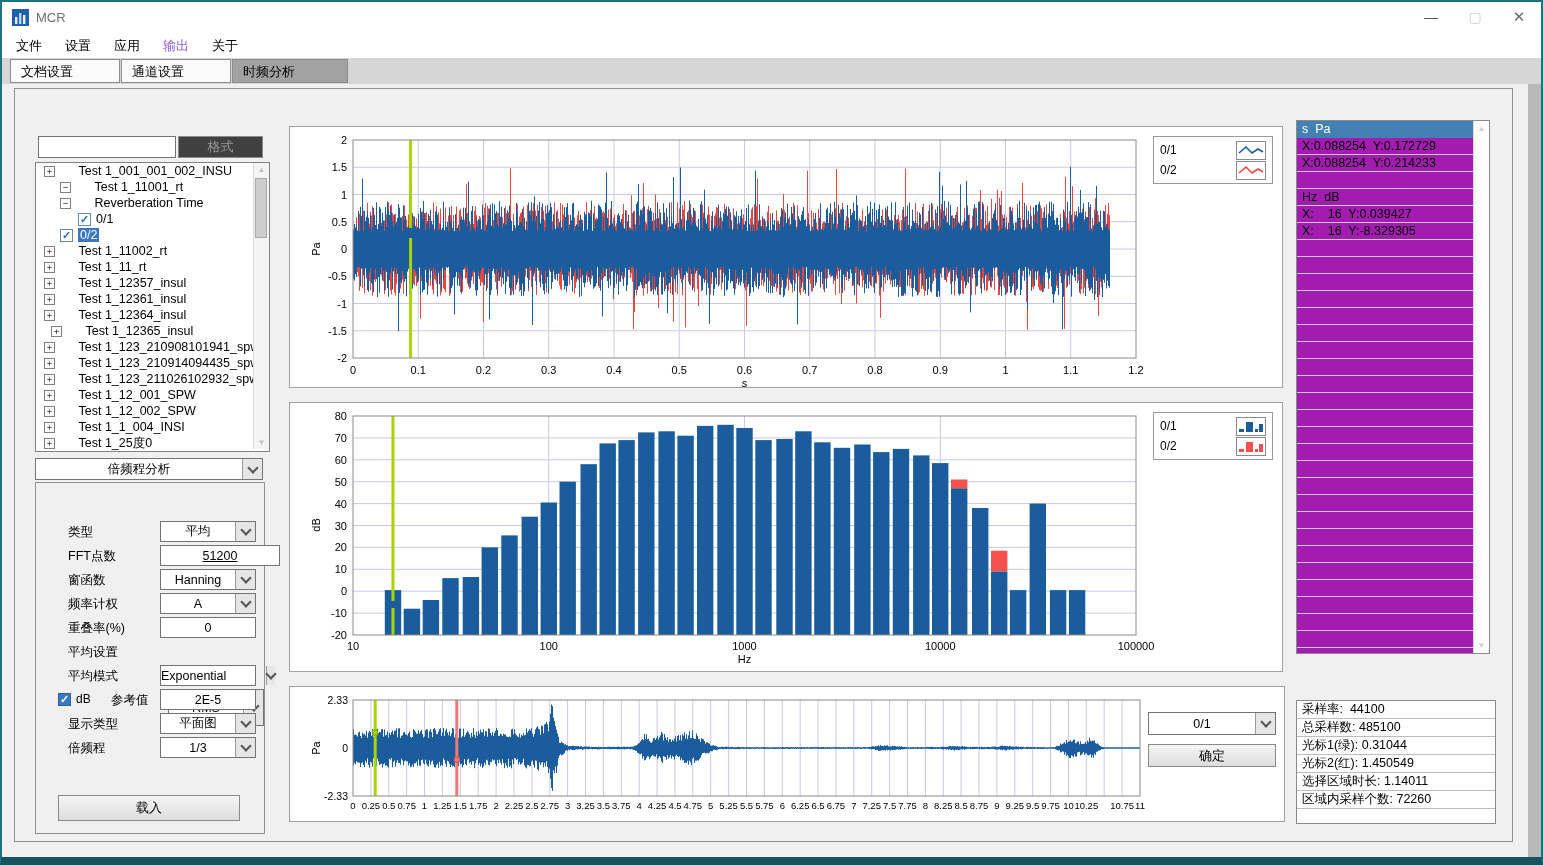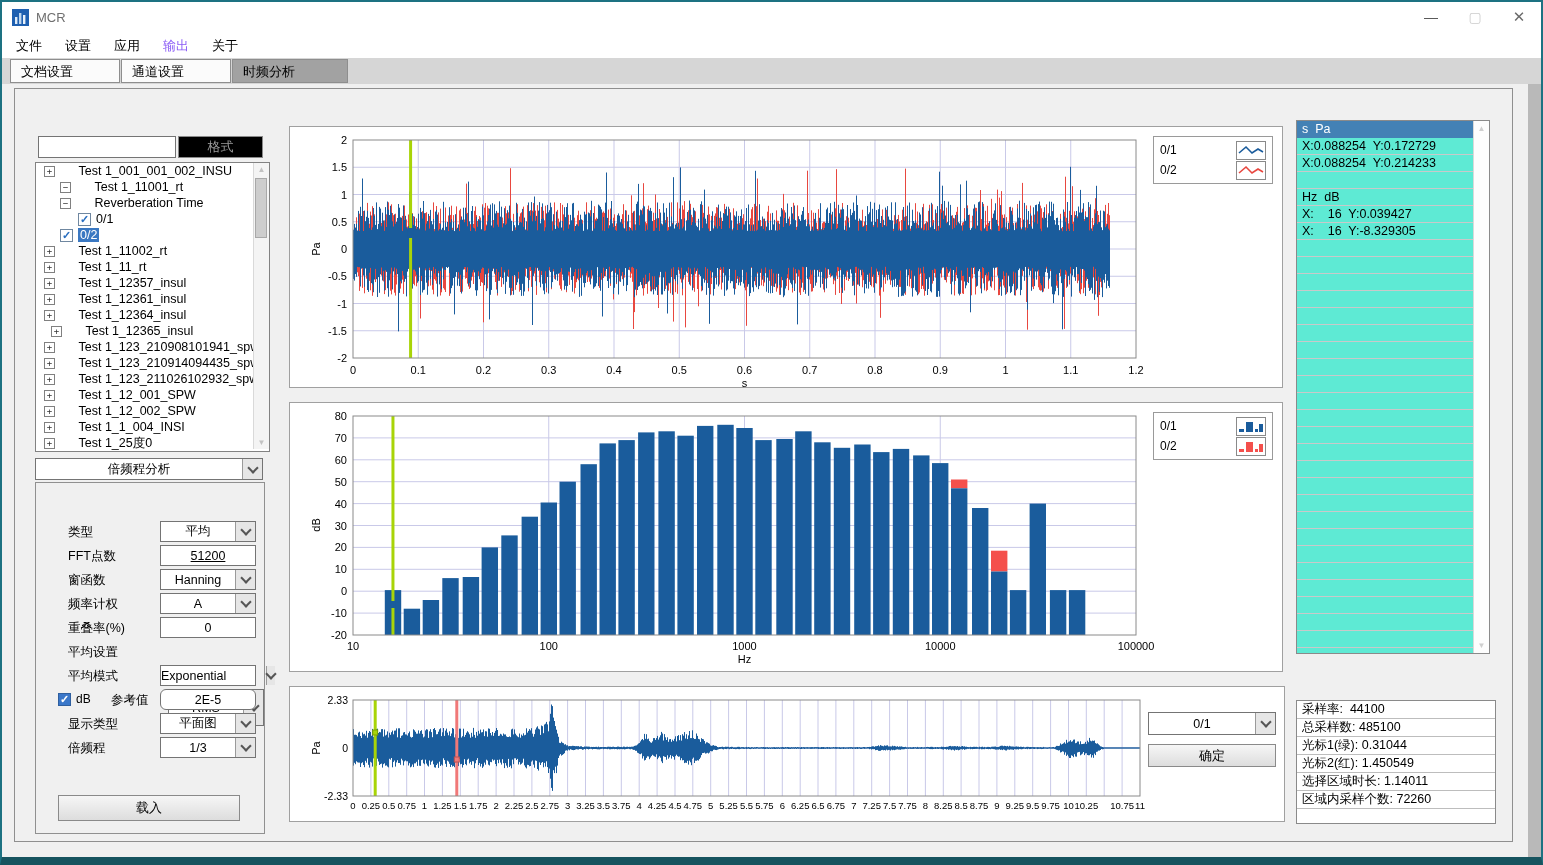--- a/index.html
+++ b/index.html
@@ -54,7 +54,7 @@
   .leglabel{flex:1;font-size:12px;}
   .legicon{width:28px;height:17px;border:1px solid #8a8a8a;background:#fff;display:flex;align-items:center;justify-content:center;}
   
-  .readout{position:absolute;left:1294px;top:118px;width:194px;height:534px;background:#5eead4;border:1px solid #8a8a8a;box-sizing:border-box;}
+  .readout{position:absolute;left:1294px;top:118px;width:194px;height:534px;background:#a21caf;border:1px solid #8a8a8a;box-sizing:border-box;}
   .rrow{height:17px;line-height:17px;border-bottom:1px solid #c9c9c9;padding-left:5px;font-size:12.5px;white-space:pre;
         width:178px;box-sizing:border-box;}
   .rrow.selected{background:#4381b5;color:#fff;border-bottom-color:#4381b5;}

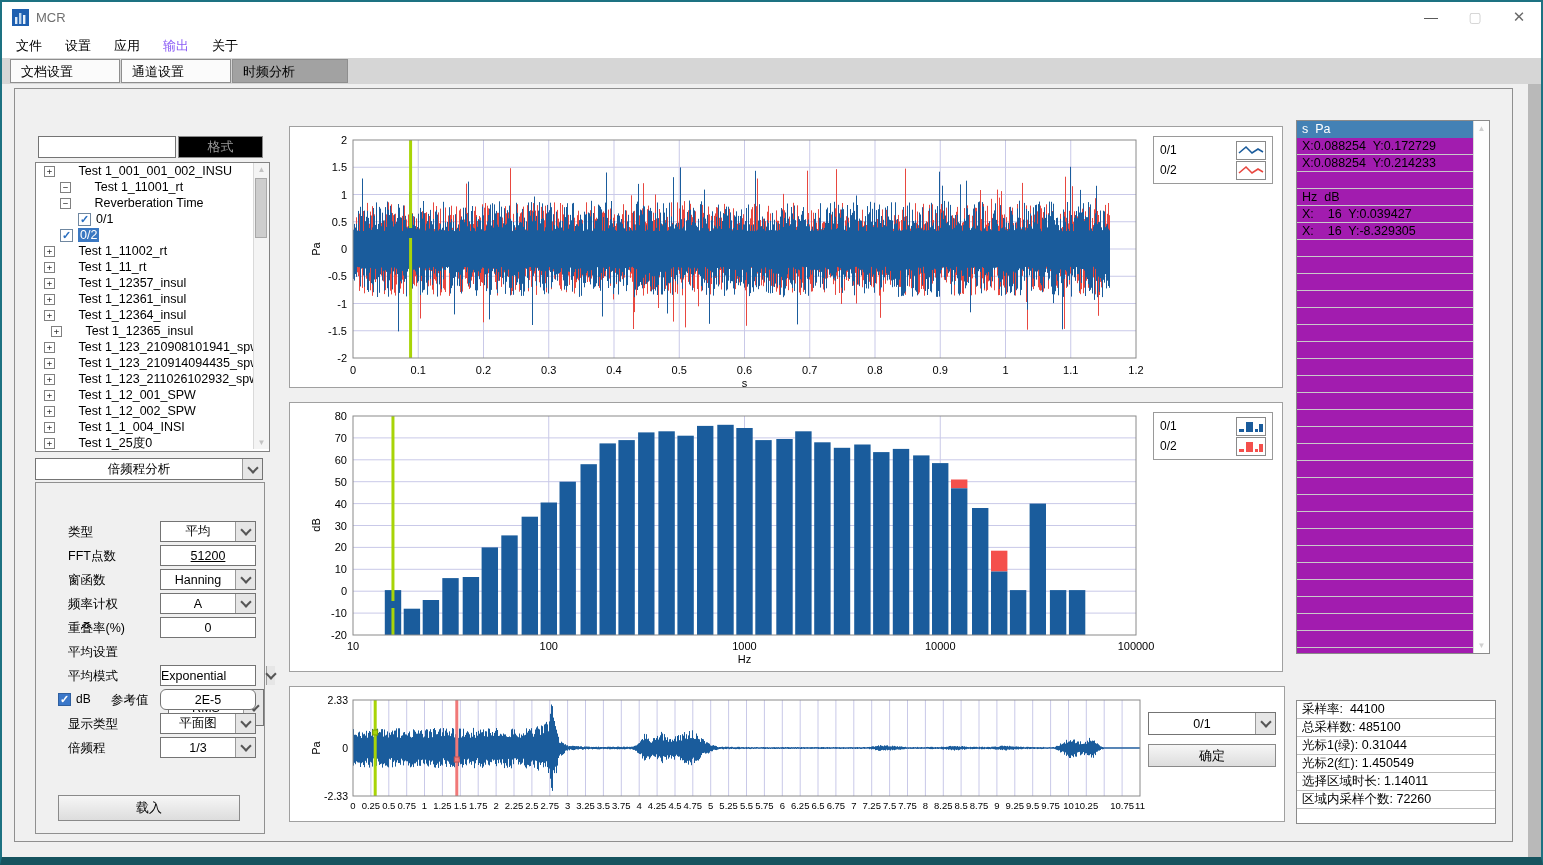--- a/index.html
+++ b/index.html
@@ -29,7 +29,7 @@
           display:flex;align-items:center;justify-content:center;font-size:12.5px;}
   .pbtn{position:absolute;background:linear-gradient(#f6f6f6,#dddddd);border:1px solid #8a8a8a;box-sizing:border-box;
         display:flex;align-items:center;justify-content:center;font-size:13px;}
-  .pbtn.disabled{background:#000000;color:#9b9b9b;}
+  .pbtn.disabled{background:#404040;color:#9b9b9b;}
   
   .treebox{position:absolute;left:33px;top:160px;width:233px;height:288px;background:#fff;border:1px solid #828282;overflow:hidden;}
   .treerow{position:relative;height:16px;line-height:16px;white-space:nowrap;font-size:12.5px;}

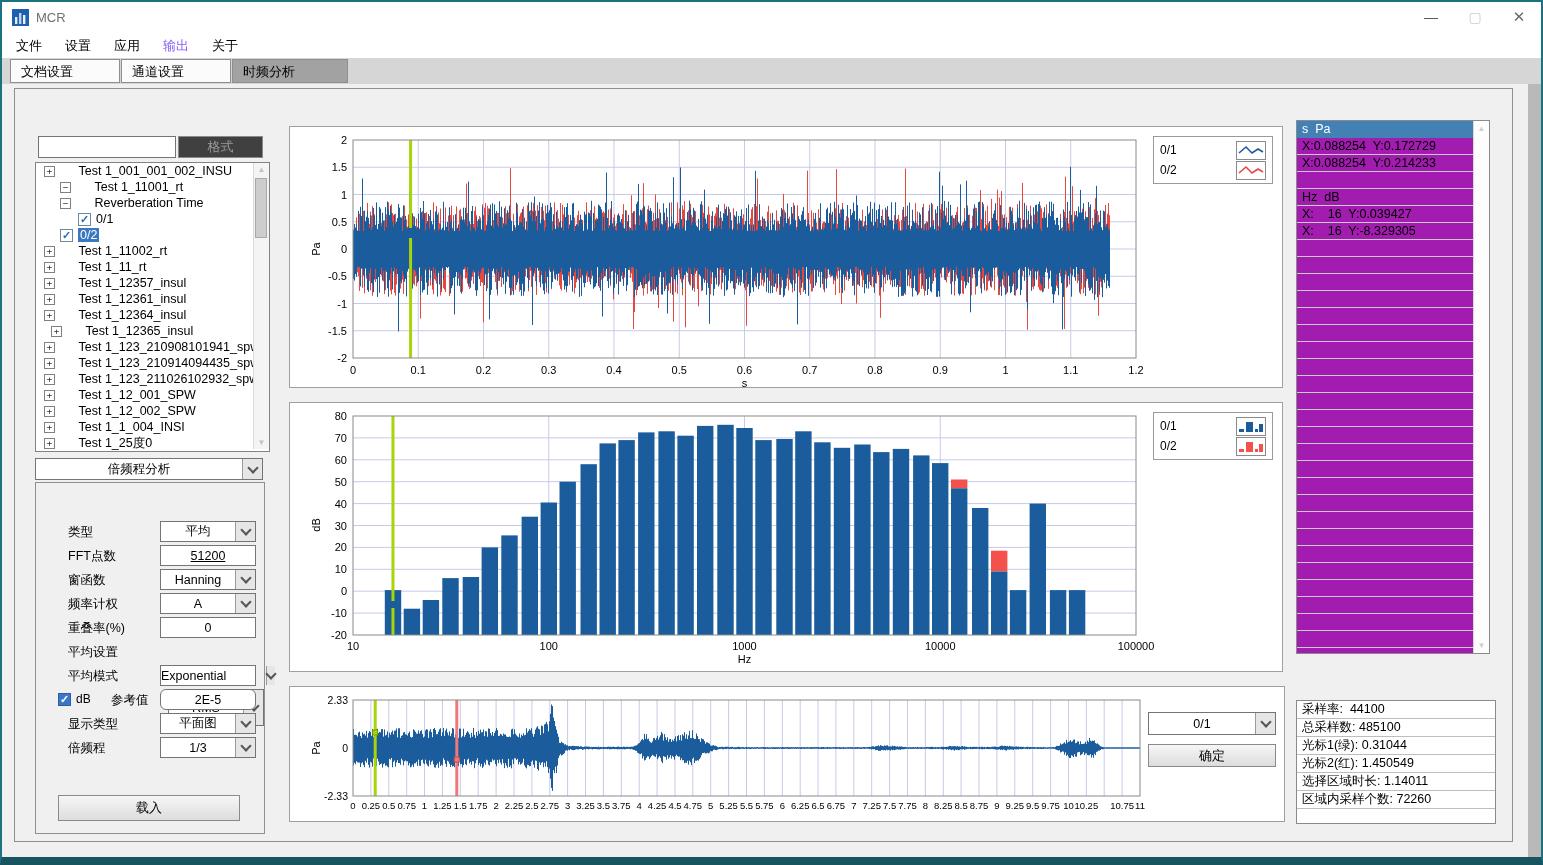--- a/index.html
+++ b/index.html
@@ -141,7 +141,7 @@
       </div>
       <div class="prow" style="top: 62px;">
         <span class="plabel">FFT点数</span>
-        <div class="tinput" style="left: 124px; top: 0px; width: 96px; height: 21px; text-decoration: underline;">51200</div>
+        <div class="tinput" style="left: 124px; top: 0px; width: 120px; height: 21px; text-decoration: underline;">51200</div>
       </div>
       <div class="prow" style="top: 86px;">
         <span class="plabel">窗函数</span>

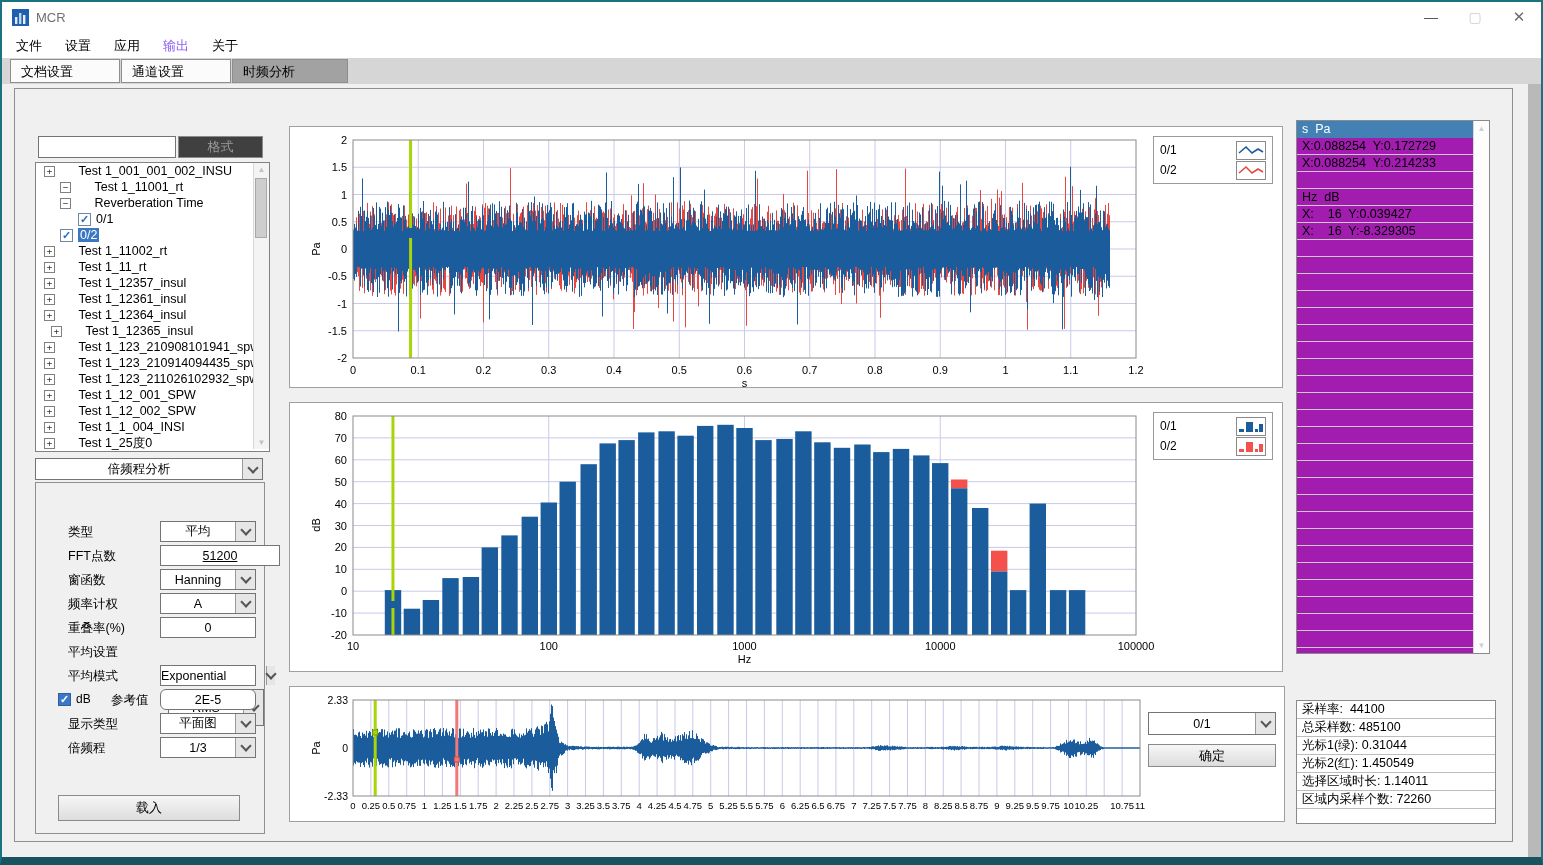--- a/index.html
+++ b/index.html
@@ -187,7 +187,7 @@
         <span class="cb filled" style="position: absolute; left: 22px; top: 4px;">✓</span>
         <span style="position: absolute; left: 40px; top: 3px;">dB</span>
         <span class="plabel" style="left: 75px;">参考值</span>
-        <div class="tinput" style="left: 124px; top: 0px; width: 96px; height: 21px; border-radius: 6px;">2E-5</div>
+        <div class="tinput" style="left: 124px; top: 0px; width: 96px; height: 21px;">2E-5</div>
       </div>
       <div class="prow" style="top: 230px;">
         <span class="plabel">显示类型</span>

